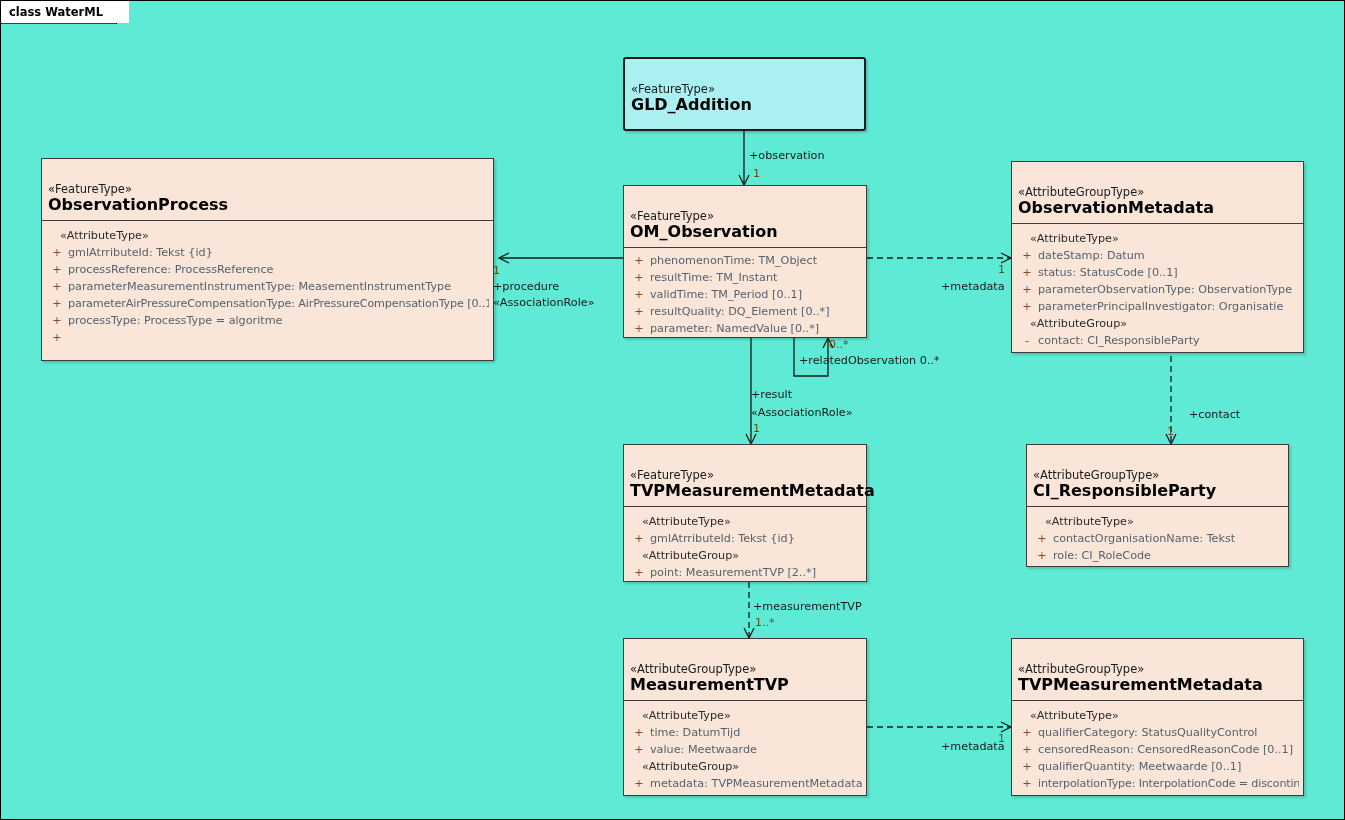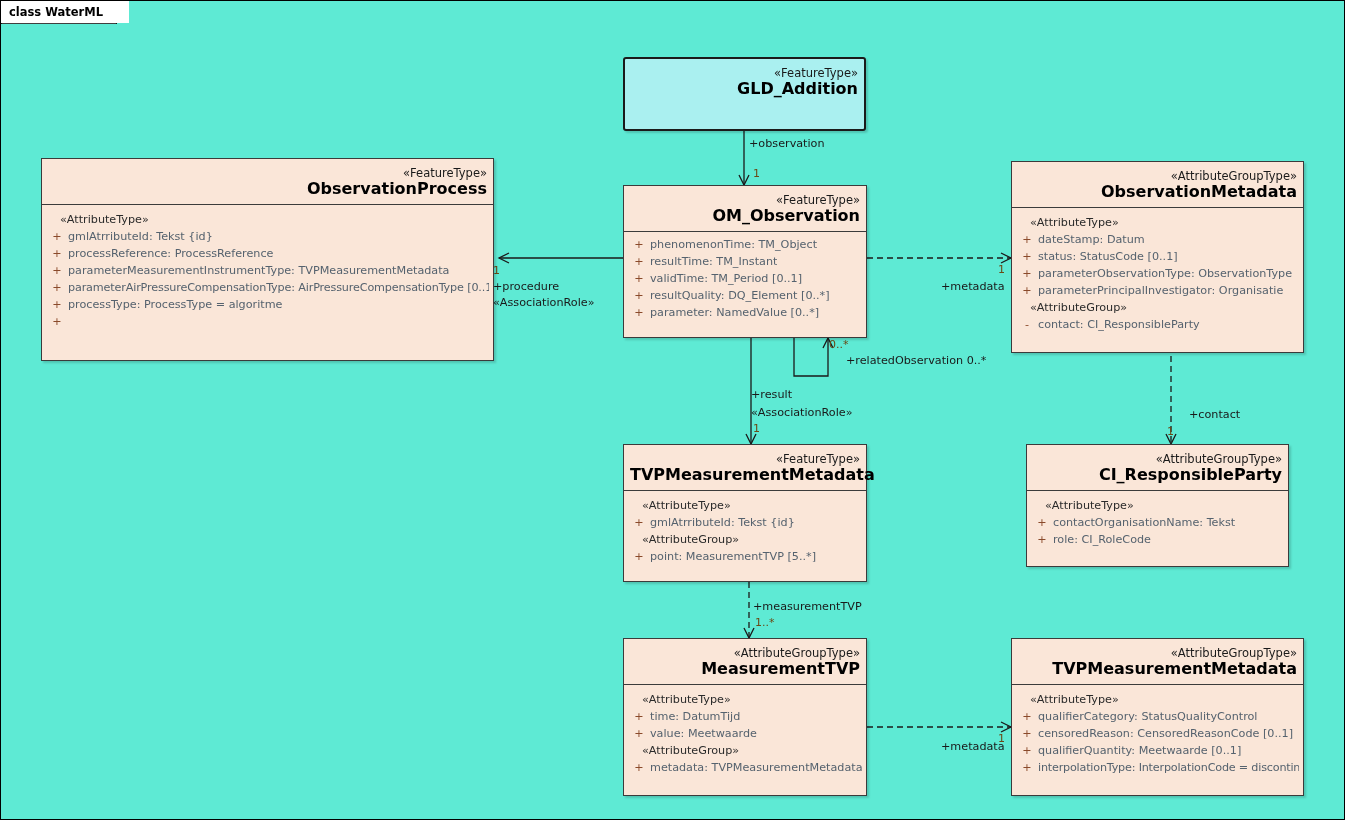--- a/index.html
+++ b/index.html
@@ -60,8 +60,9 @@
   }
   .uml-header {
     padding: 7px 6px 7px 6px;
-    text-align: right;
+    text-align: left;
     border-bottom: 1.3px solid #3b3b3b;
+    margin-top: 16px;
   }
   .uml-class.highlight .uml-header {
     border-bottom: none;

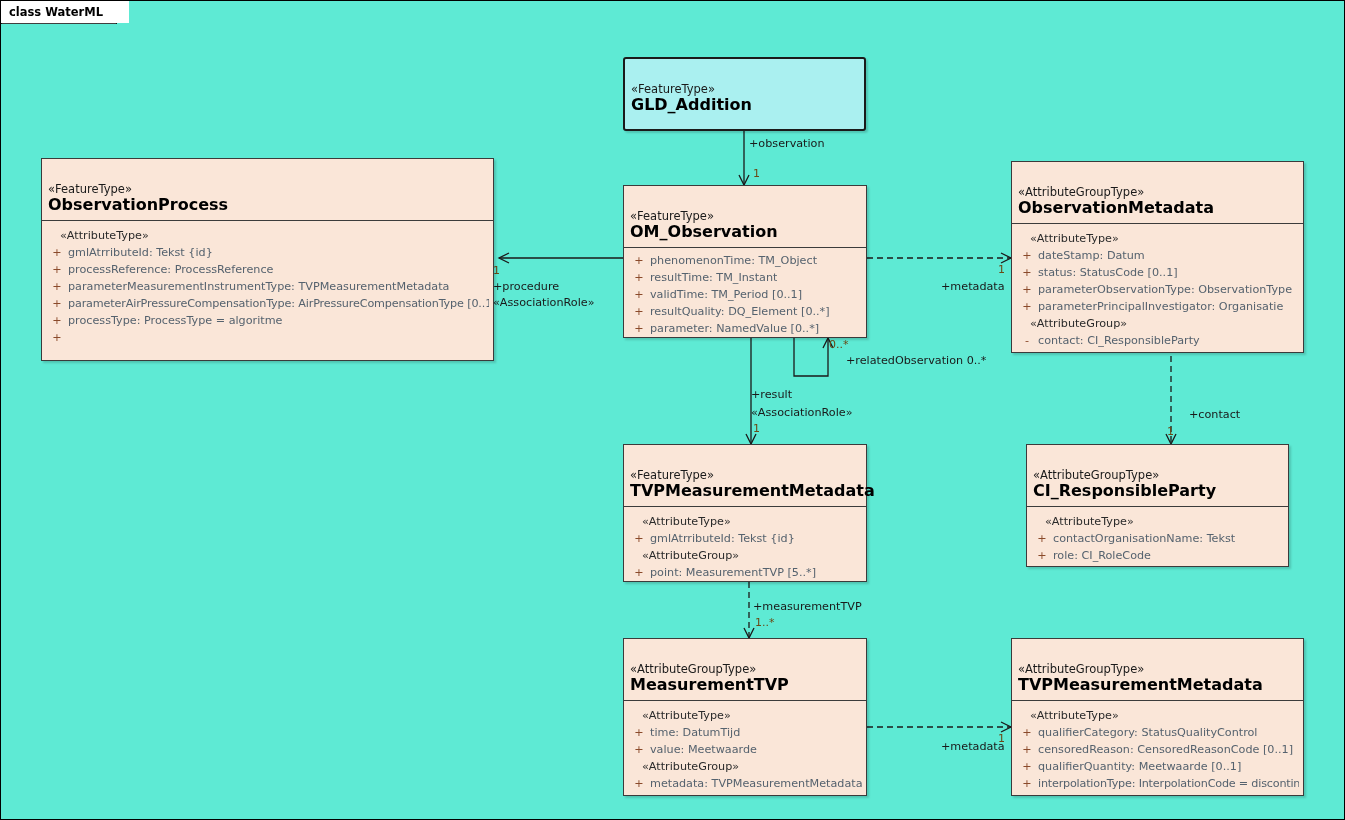--- a/index.html
+++ b/index.html
@@ -189,7 +189,7 @@
     </g>
   </svg>
 
-  <div class="conn-label" style="left:748px; top:136px;">+observation</div>
+  <div class="conn-label" style="left:748px; top:148px;">+observation</div>
   <div class="mult-label" style="left:752px; top:166px;">1</div>
 
   <div class="mult-label" style="left:492px; top:263px;">1</div>

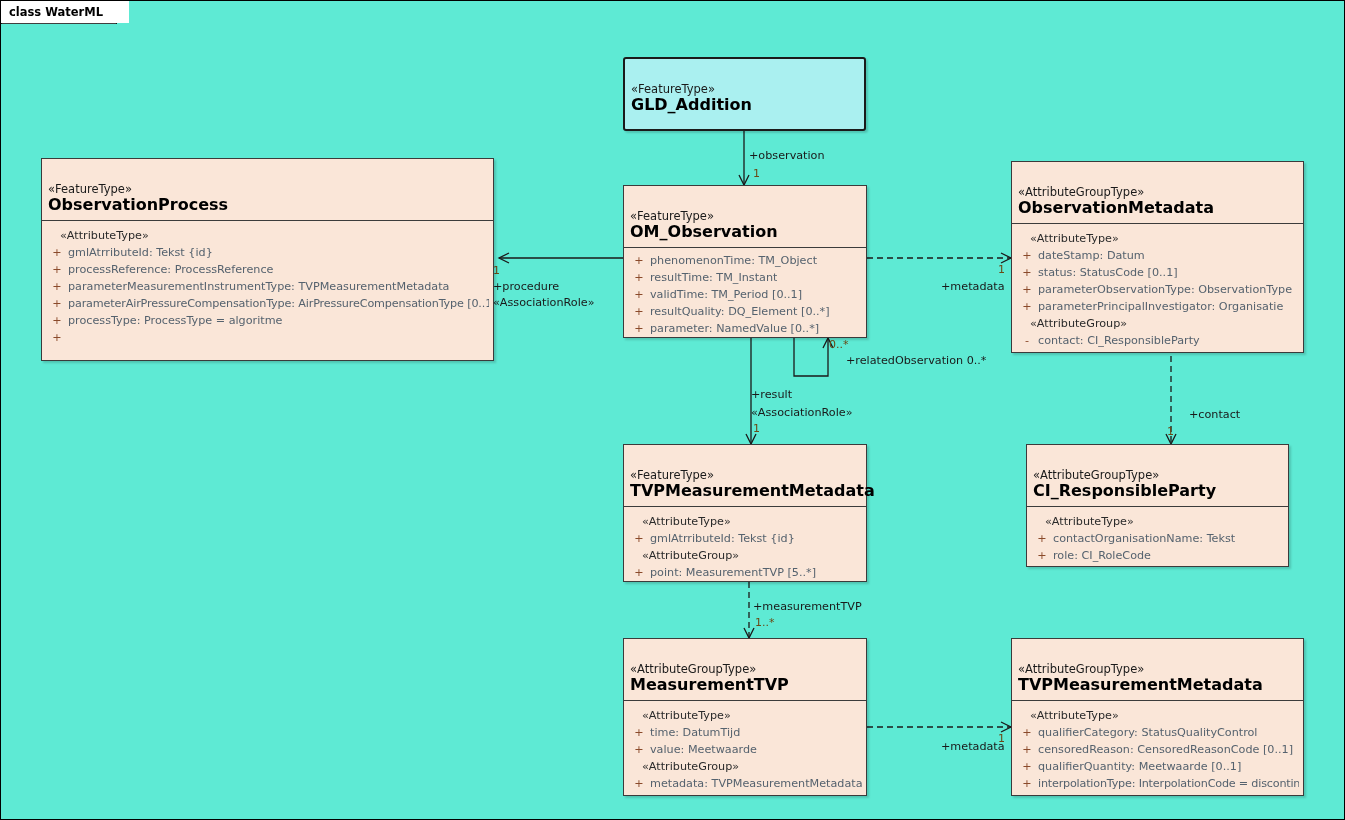--- a/index.html
+++ b/index.html
@@ -239,7 +239,7 @@
       </div>
       <div class="attr-row">
         <span class="attr-vis">+</span>
-        <span class="attr-text">parameterMeasurementInstrumentType: TVPMeasurementMetadata</span>
+        <span class="attr-text">parameterMeasurementInstrumentType: MeasementInstrumentType</span>
       </div>
       <div class="attr-row">
         <span class="attr-vis">+</span>

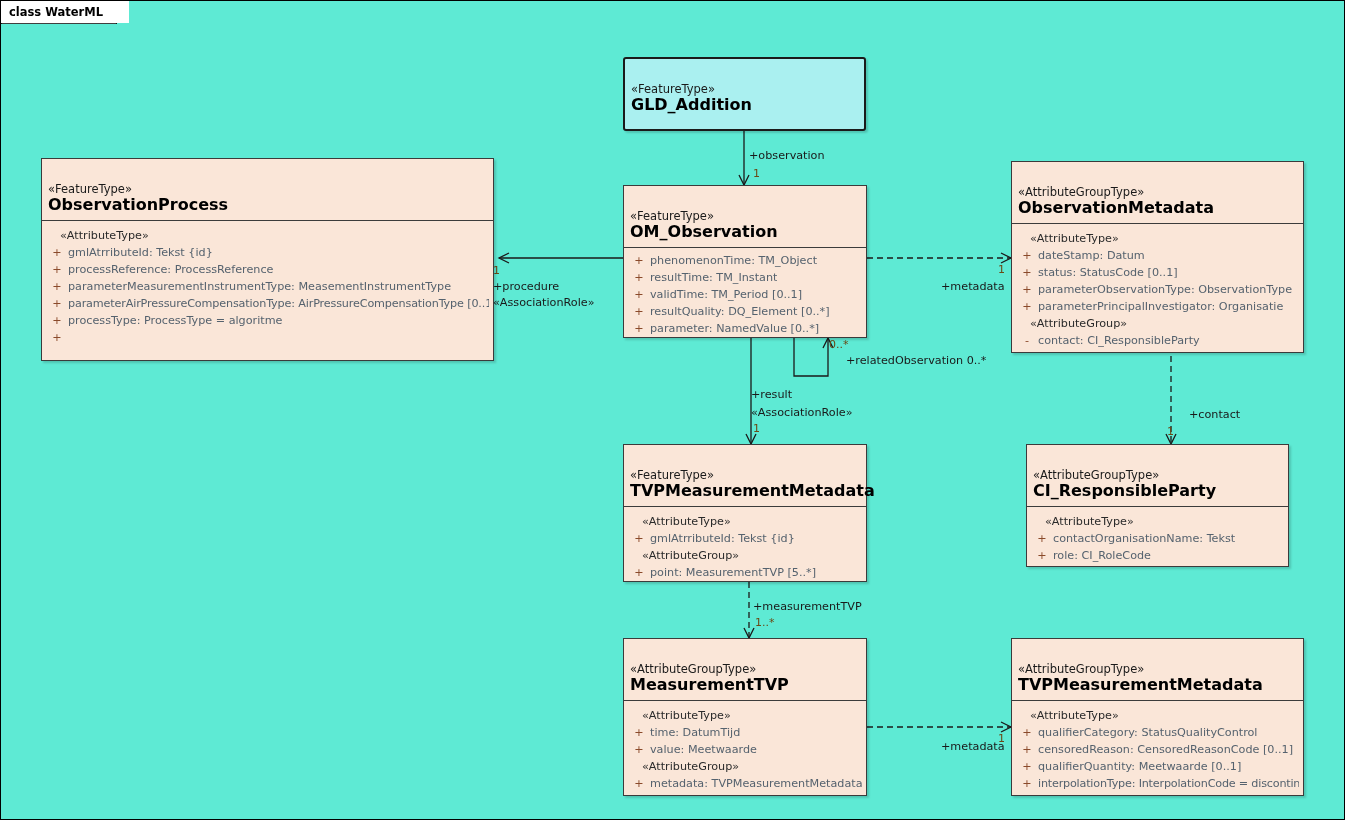--- a/index.html
+++ b/index.html
@@ -197,7 +197,7 @@
   <div class="conn-label" style="left:492px; top:295px;">«AssociationRole»</div>
 
   <div class="mult-label" style="left:828px; top:337px;">0..*</div>
-  <div class="conn-label" style="left:845px; top:353px;text-align:right;">+relatedObservation 0..*</div>
+  <div class="conn-label" style="left:798px; top:353px;text-align:right;">+relatedObservation 0..*</div>
 
   <div class="mult-label" style="left:997px; top:262px;">1</div>
   <div class="conn-label" style="left:940px; top:279px;">+metadata</div>

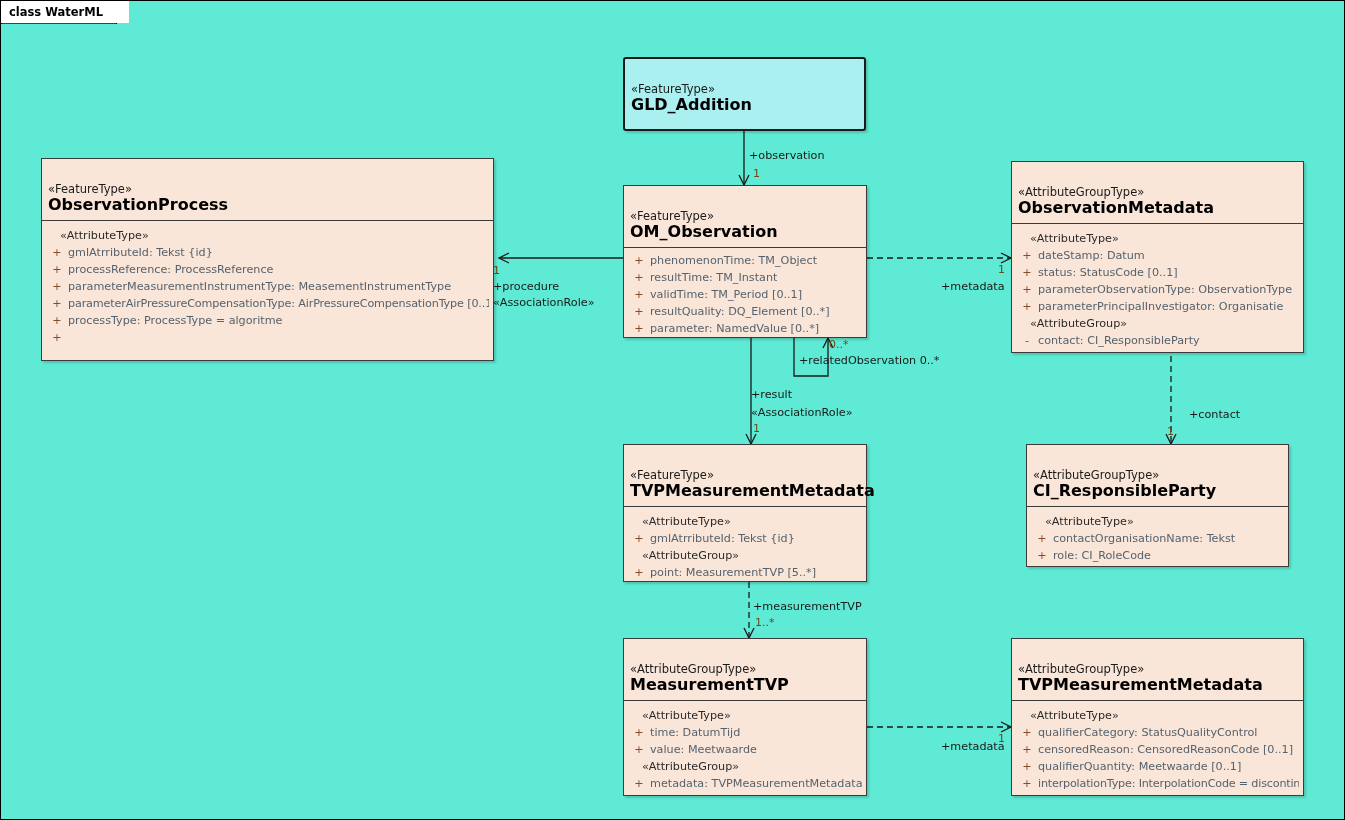--- a/index.html
+++ b/index.html
@@ -329,7 +329,7 @@
       <div class="group-label">«AttributeGroup»</div>
       <div class="attr-row">
         <span class="attr-vis">+</span>
-        <span class="attr-text">point: MeasurementTVP [5..*]</span>
+        <span class="attr-text">point: MeasurementTVP [2..*]</span>
       </div>
     </div>
   </div>

